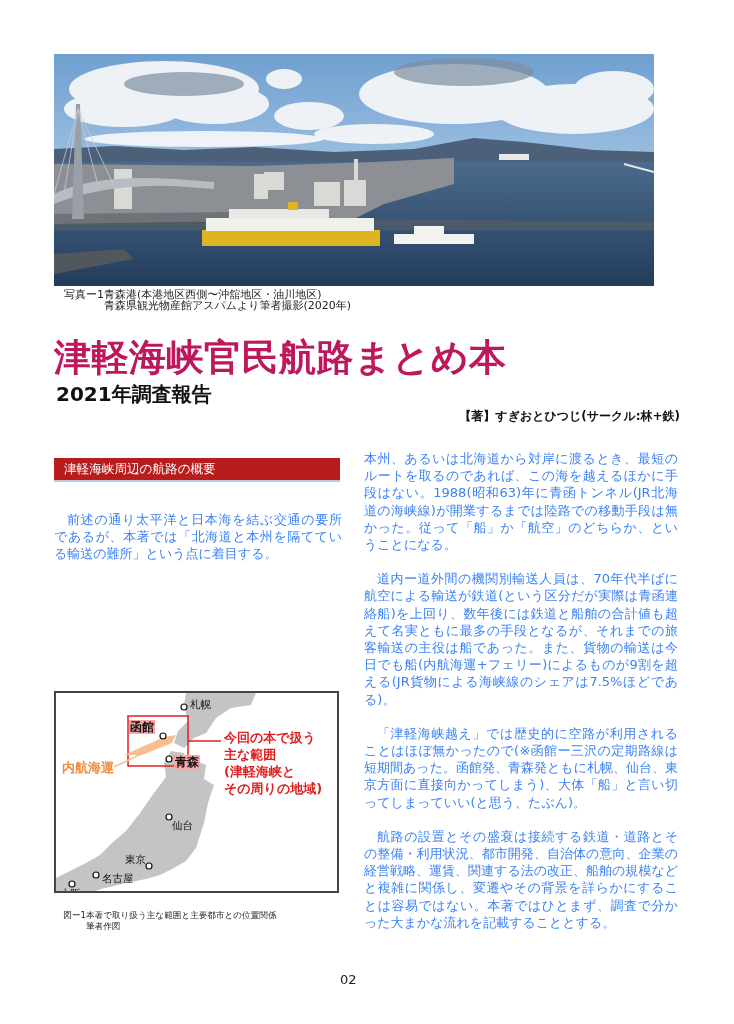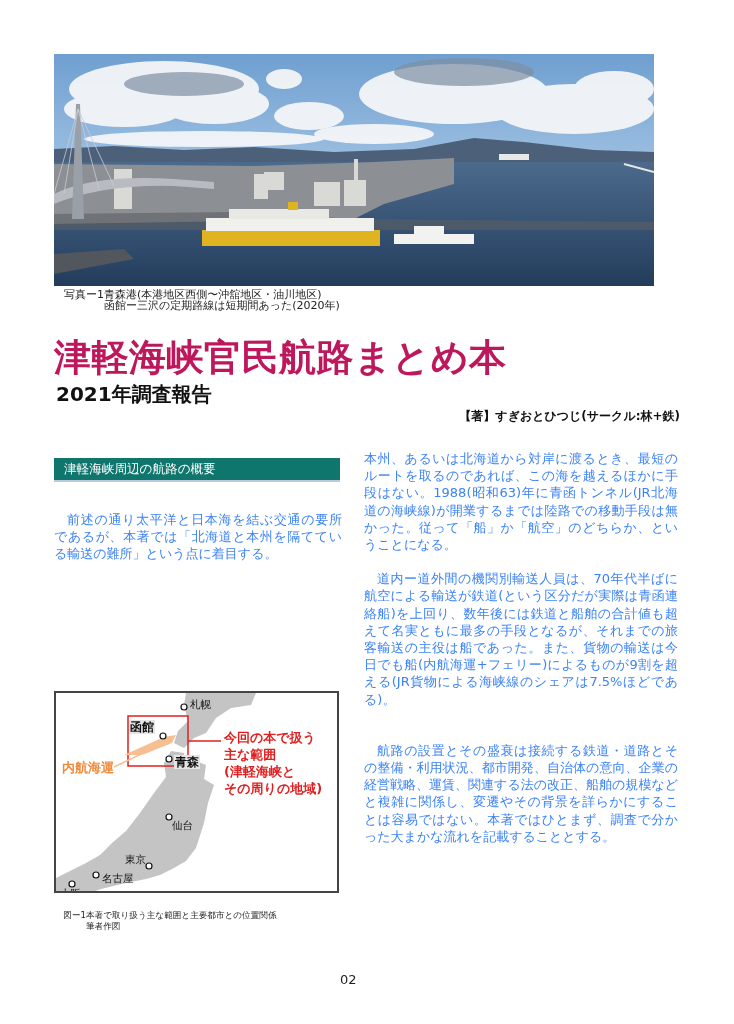--- a/index.html
+++ b/index.html
@@ -106,7 +106,7 @@
 
 <div class="photo-caption">
   <div><span class="cap-num">写真ー1</span><span>青森港(本港地区西側〜沖舘地区・油川地区)</span></div>
-  <div class="line2">函館ー三沢の定期路線は短期間あった(2020年)</div>
+  <div class="line2">青森県観光物産館アスパムより筆者撮影(2020年)</div>
 </div>
 
 <div class="main-title">津軽海峡官民航路まとめ本</div>

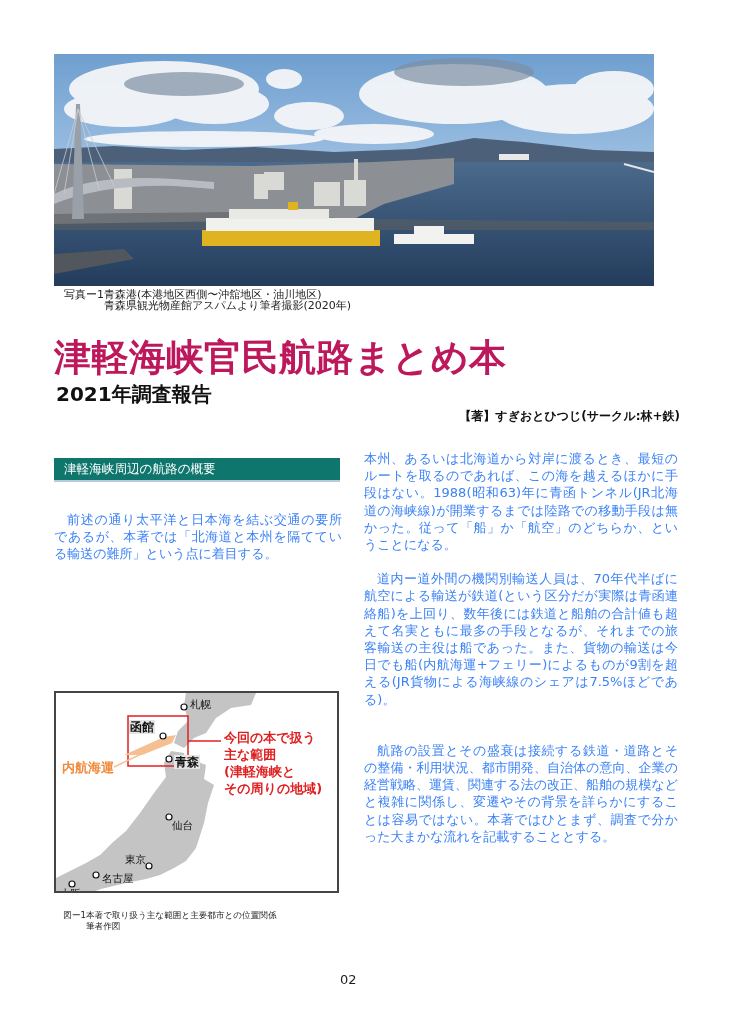--- a/index.html
+++ b/index.html
@@ -20,7 +20,7 @@
   .col-left { position:absolute; left:54px; top:458px; width:288px; }
   .col-right { position:absolute; left:364px; top:450px; width:314px; }
 
-  .section-head { background:#0f766e; color:#ffffff; font-size:12.6px; height:22px; line-height:22px;
+  .section-head { background:#b91c1c; color:#ffffff; font-size:12.6px; height:22px; line-height:22px;
                   padding-left:10px; width:276px; border-bottom:2px solid #b9cadb; }
 
   .para { font-size:13px; line-height:17.2px; text-align:justify; margin:0; color:#3b82f6; }

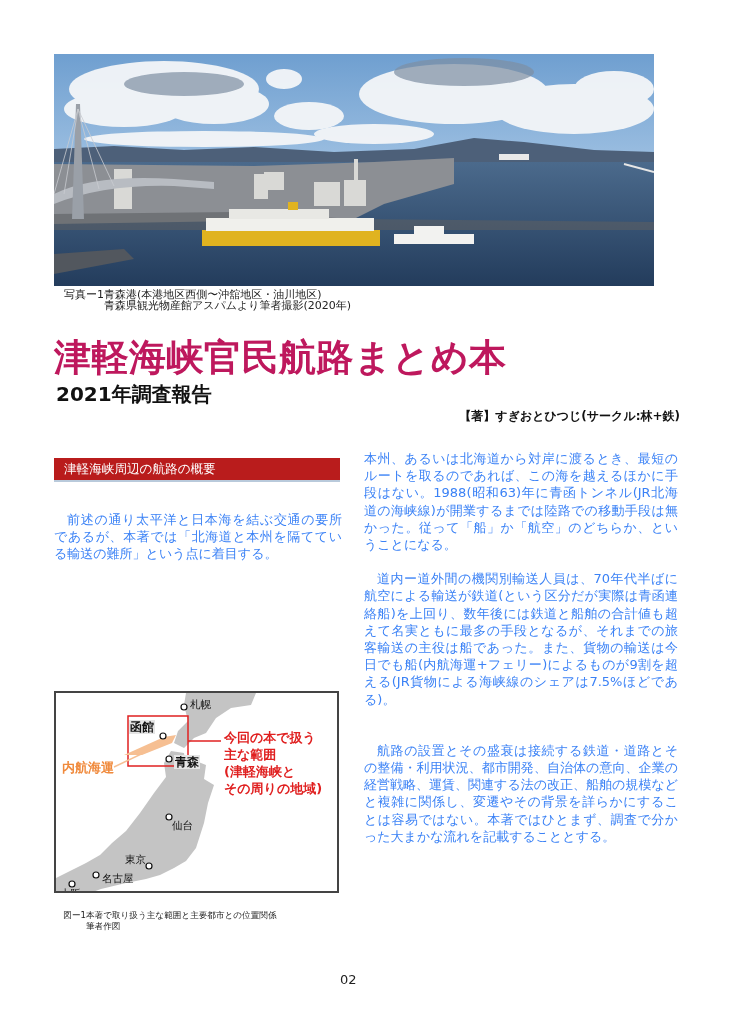--- a/index.html
+++ b/index.html
@@ -29,7 +29,7 @@
 
   .map-box { position:absolute; left:54px; top:691px; width:285px; height:202px; border:2px solid #444; background:#fff; overflow:hidden; box-sizing:border-box; }
   .map-label { position:absolute; font-size:10.5px; color:#111; white-space:nowrap; }
-  .map-hl { position:absolute; background:#e5e5e5; font-weight:bold; font-size:12px; padding:0 1px; line-height:14px; color:#111; }
+  .map-hl { position:absolute; background:#fca5a5; font-weight:bold; font-size:12px; padding:0 1px; line-height:14px; color:#111; }
   .map-region { position:absolute; color:#e02020; font-size:13px; font-weight:bold; line-height:17px; white-space:nowrap; }
   .map-strait { position:absolute; color:#f08a3c; font-size:13px; font-weight:bold; white-space:nowrap; }
 

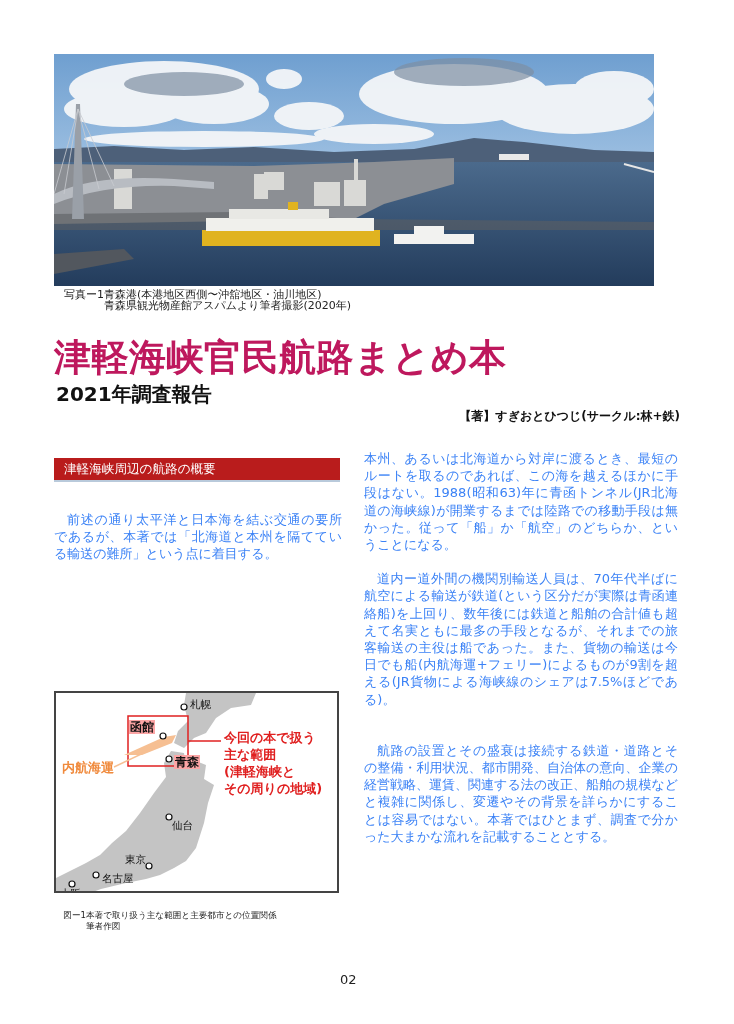--- a/index.html
+++ b/index.html
@@ -164,6 +164,7 @@
   <div class="gap"></div>
   <p class="para indent">道内ー道外間の機関別輸送人員は、70年代半ばに航空による輸送が鉄道(という区分だが実際は青函連絡船)を上回り、数年後には鉄道と船舶の合計値も超えて名実ともに最多の手段となるが、それまでの旅客輸送の主役は船であった。また、貨物の輸送は今日でも船(内航海運+フェリー)によるものが9割を超える(JR貨物による海峡線のシェアは7.5%ほどである)。</p>
   <div class="gap"></div>
+  <p class="para indent">「津軽海峡越え」では歴史的に空路が利用されることはほぼ無かったので(※函館ー三沢の定期路線は短期間あった。函館発、青森発ともに札幌、仙台、東京方面に直接向かってしまう)、大体「船」と言い切ってしまっていい(と思う、たぶん)。</p>
   <div class="gap"></div>
   <p class="para indent">航路の設置とその盛衰は接続する鉄道・道路とその整備・利用状況、都市開発、自治体の意向、企業の経営戦略、運賃、関連する法の改正、船舶の規模などと複雑に関係し、変遷やその背景を詳らかにすることは容易ではない。本著ではひとまず、調査で分かった大まかな流れを記載することとする。</p>
 </div>

